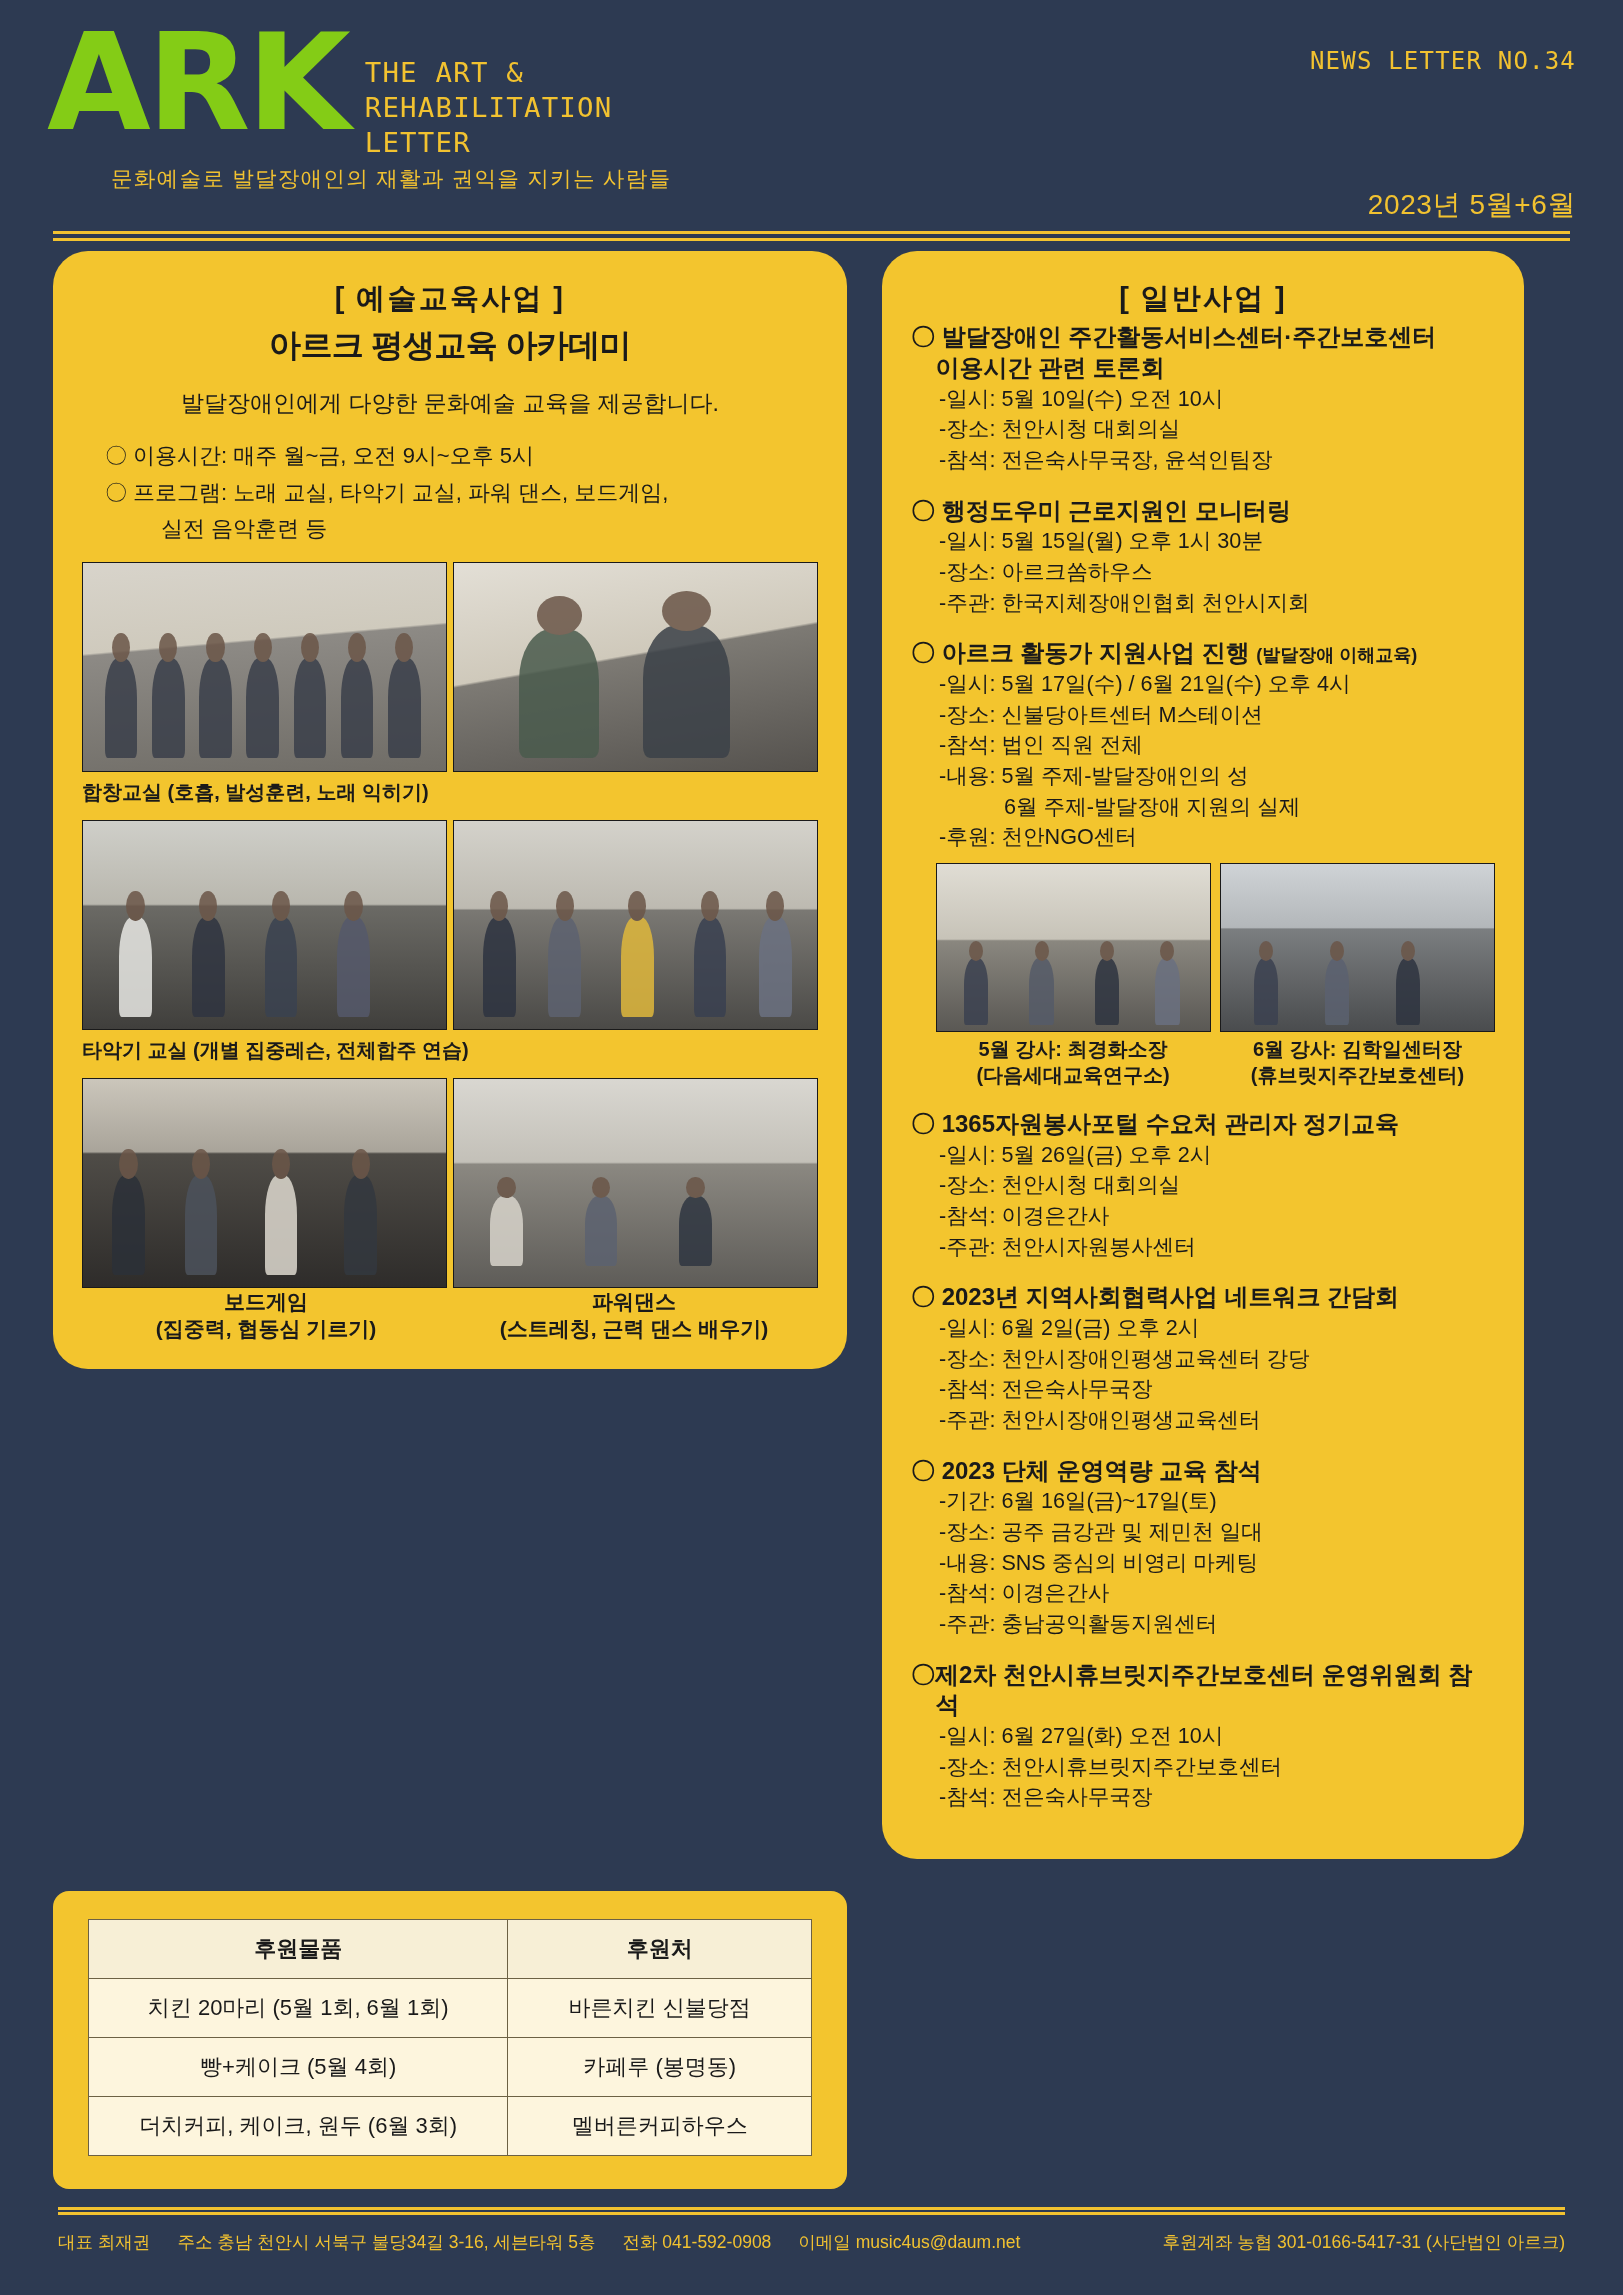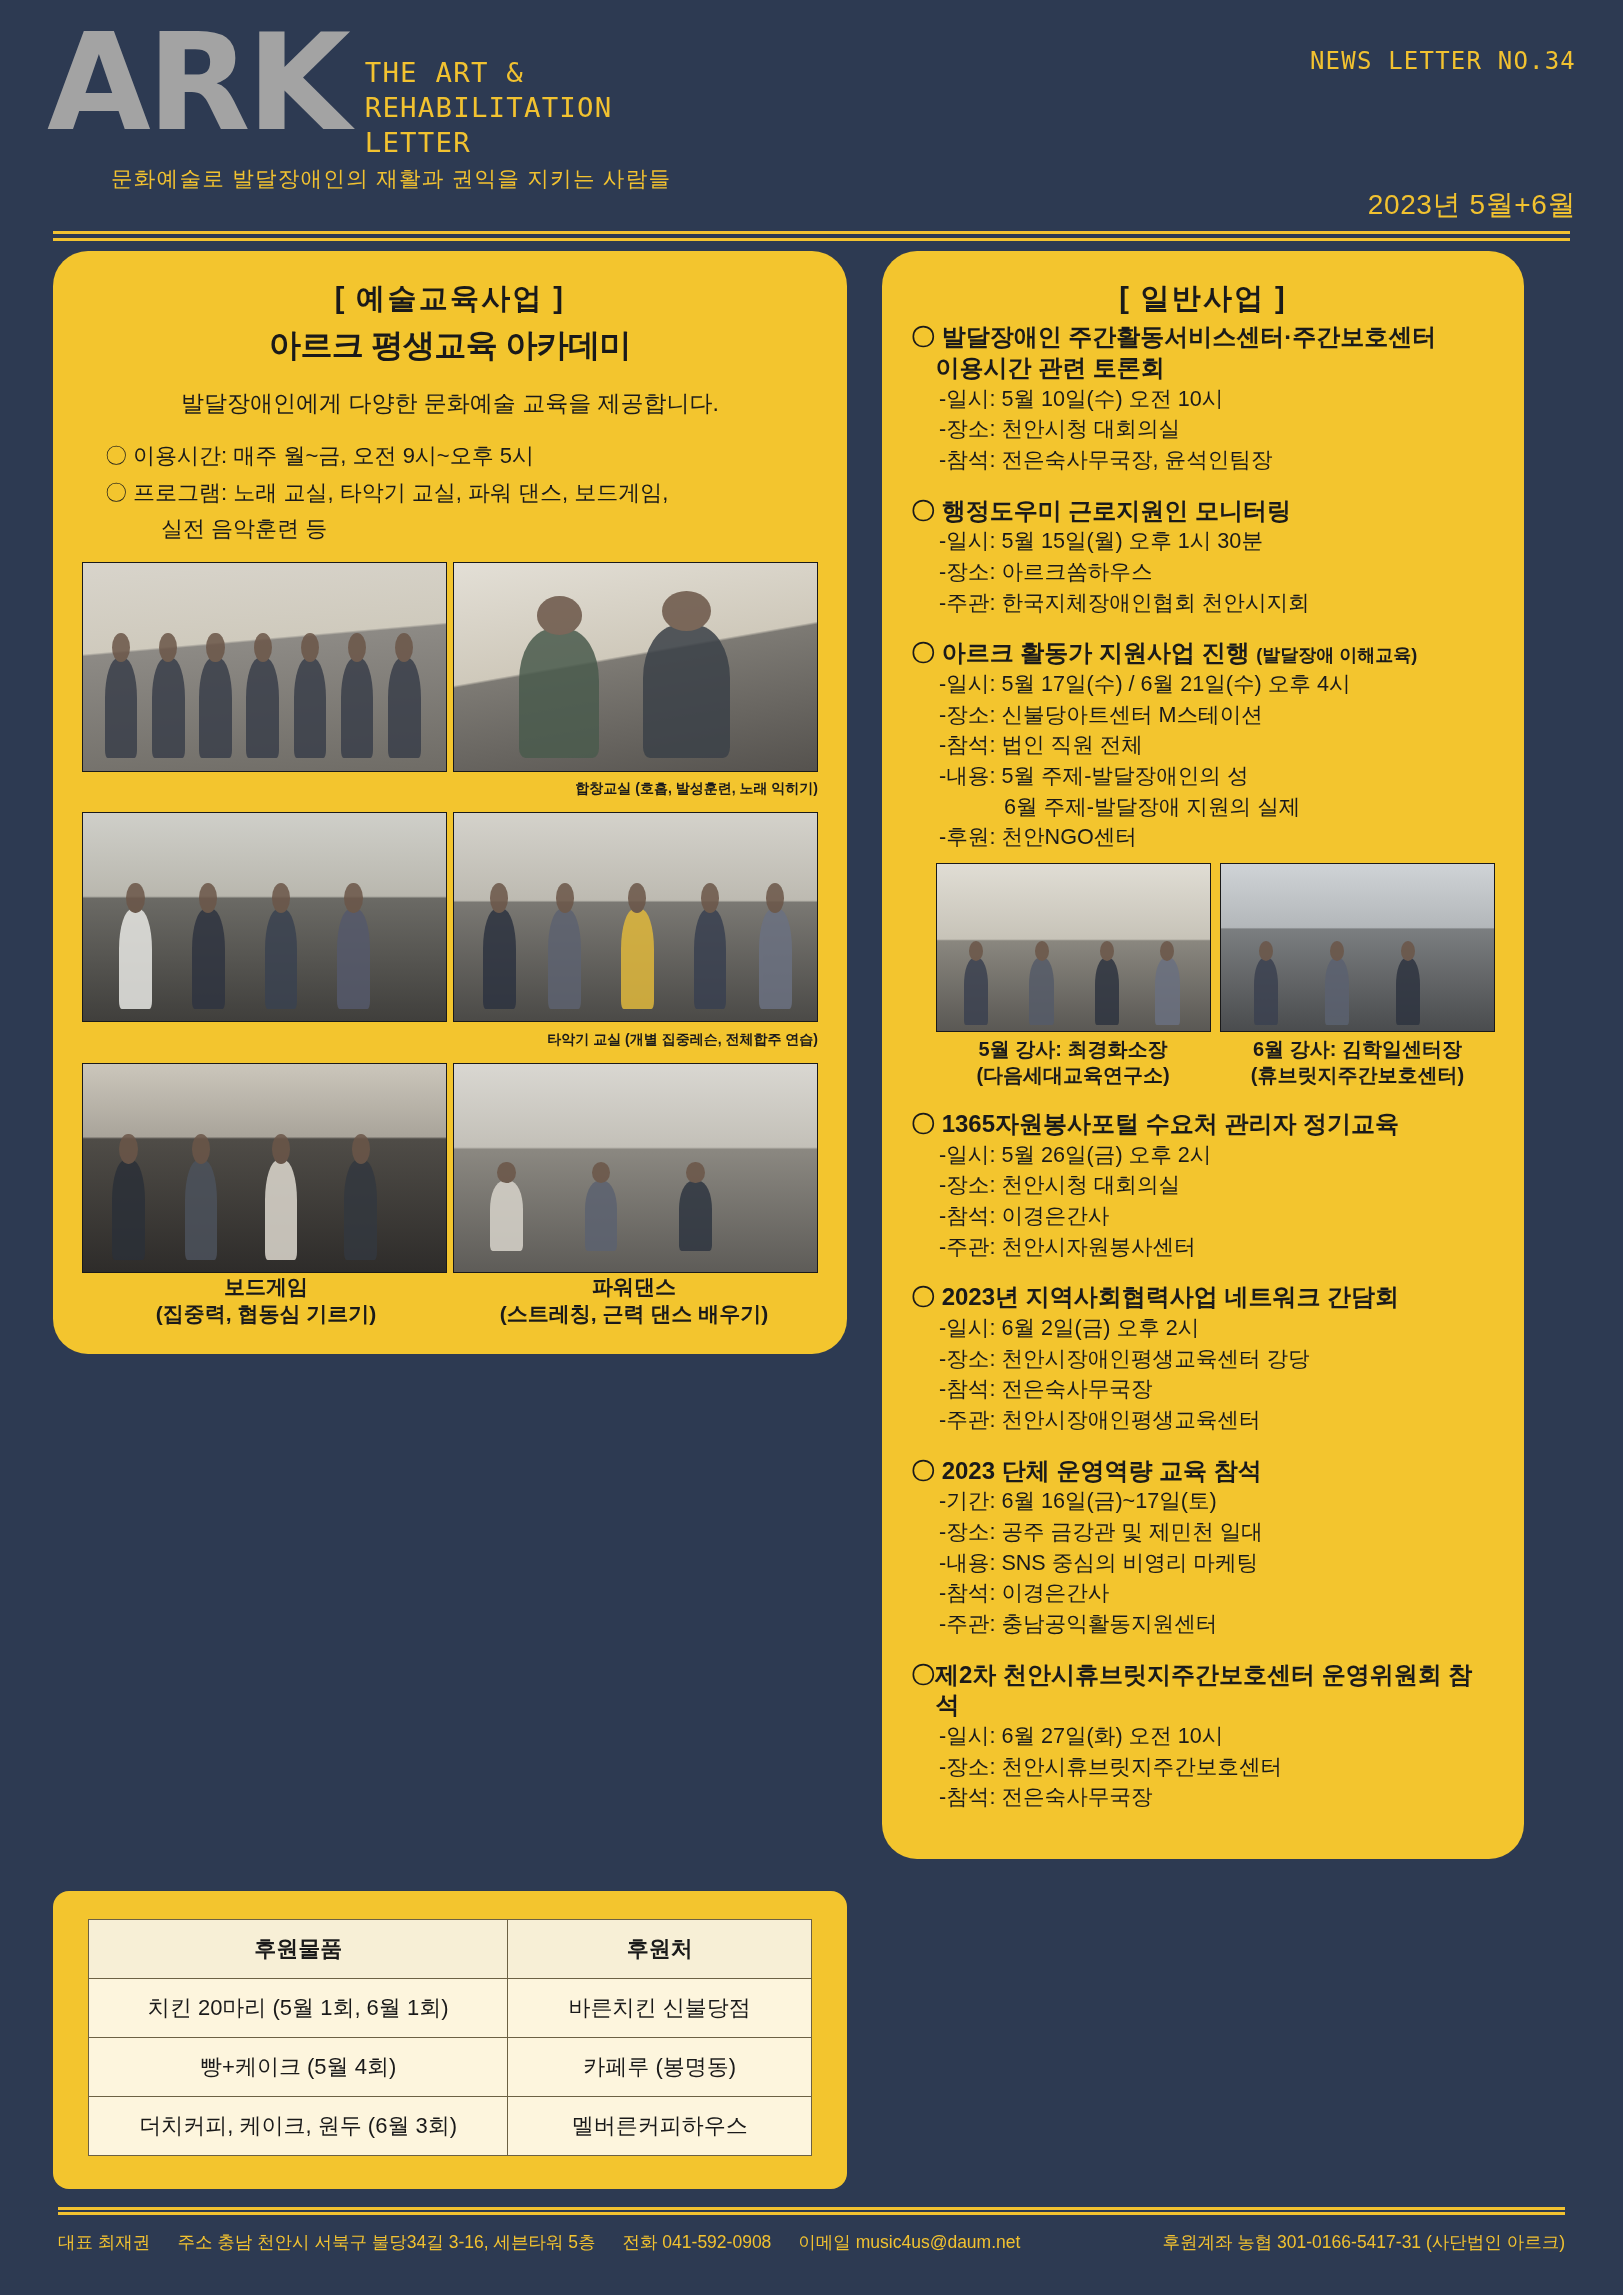--- a/index.html
+++ b/index.html
@@ -26,7 +26,7 @@
     font-weight: bold;
     font-size: 134px;
     letter-spacing: -3.5px;
-    color: #a3a3a3;
+    color: #84cc16;
     line-height: 0.82;
     margin-top: 5.8px;
   }

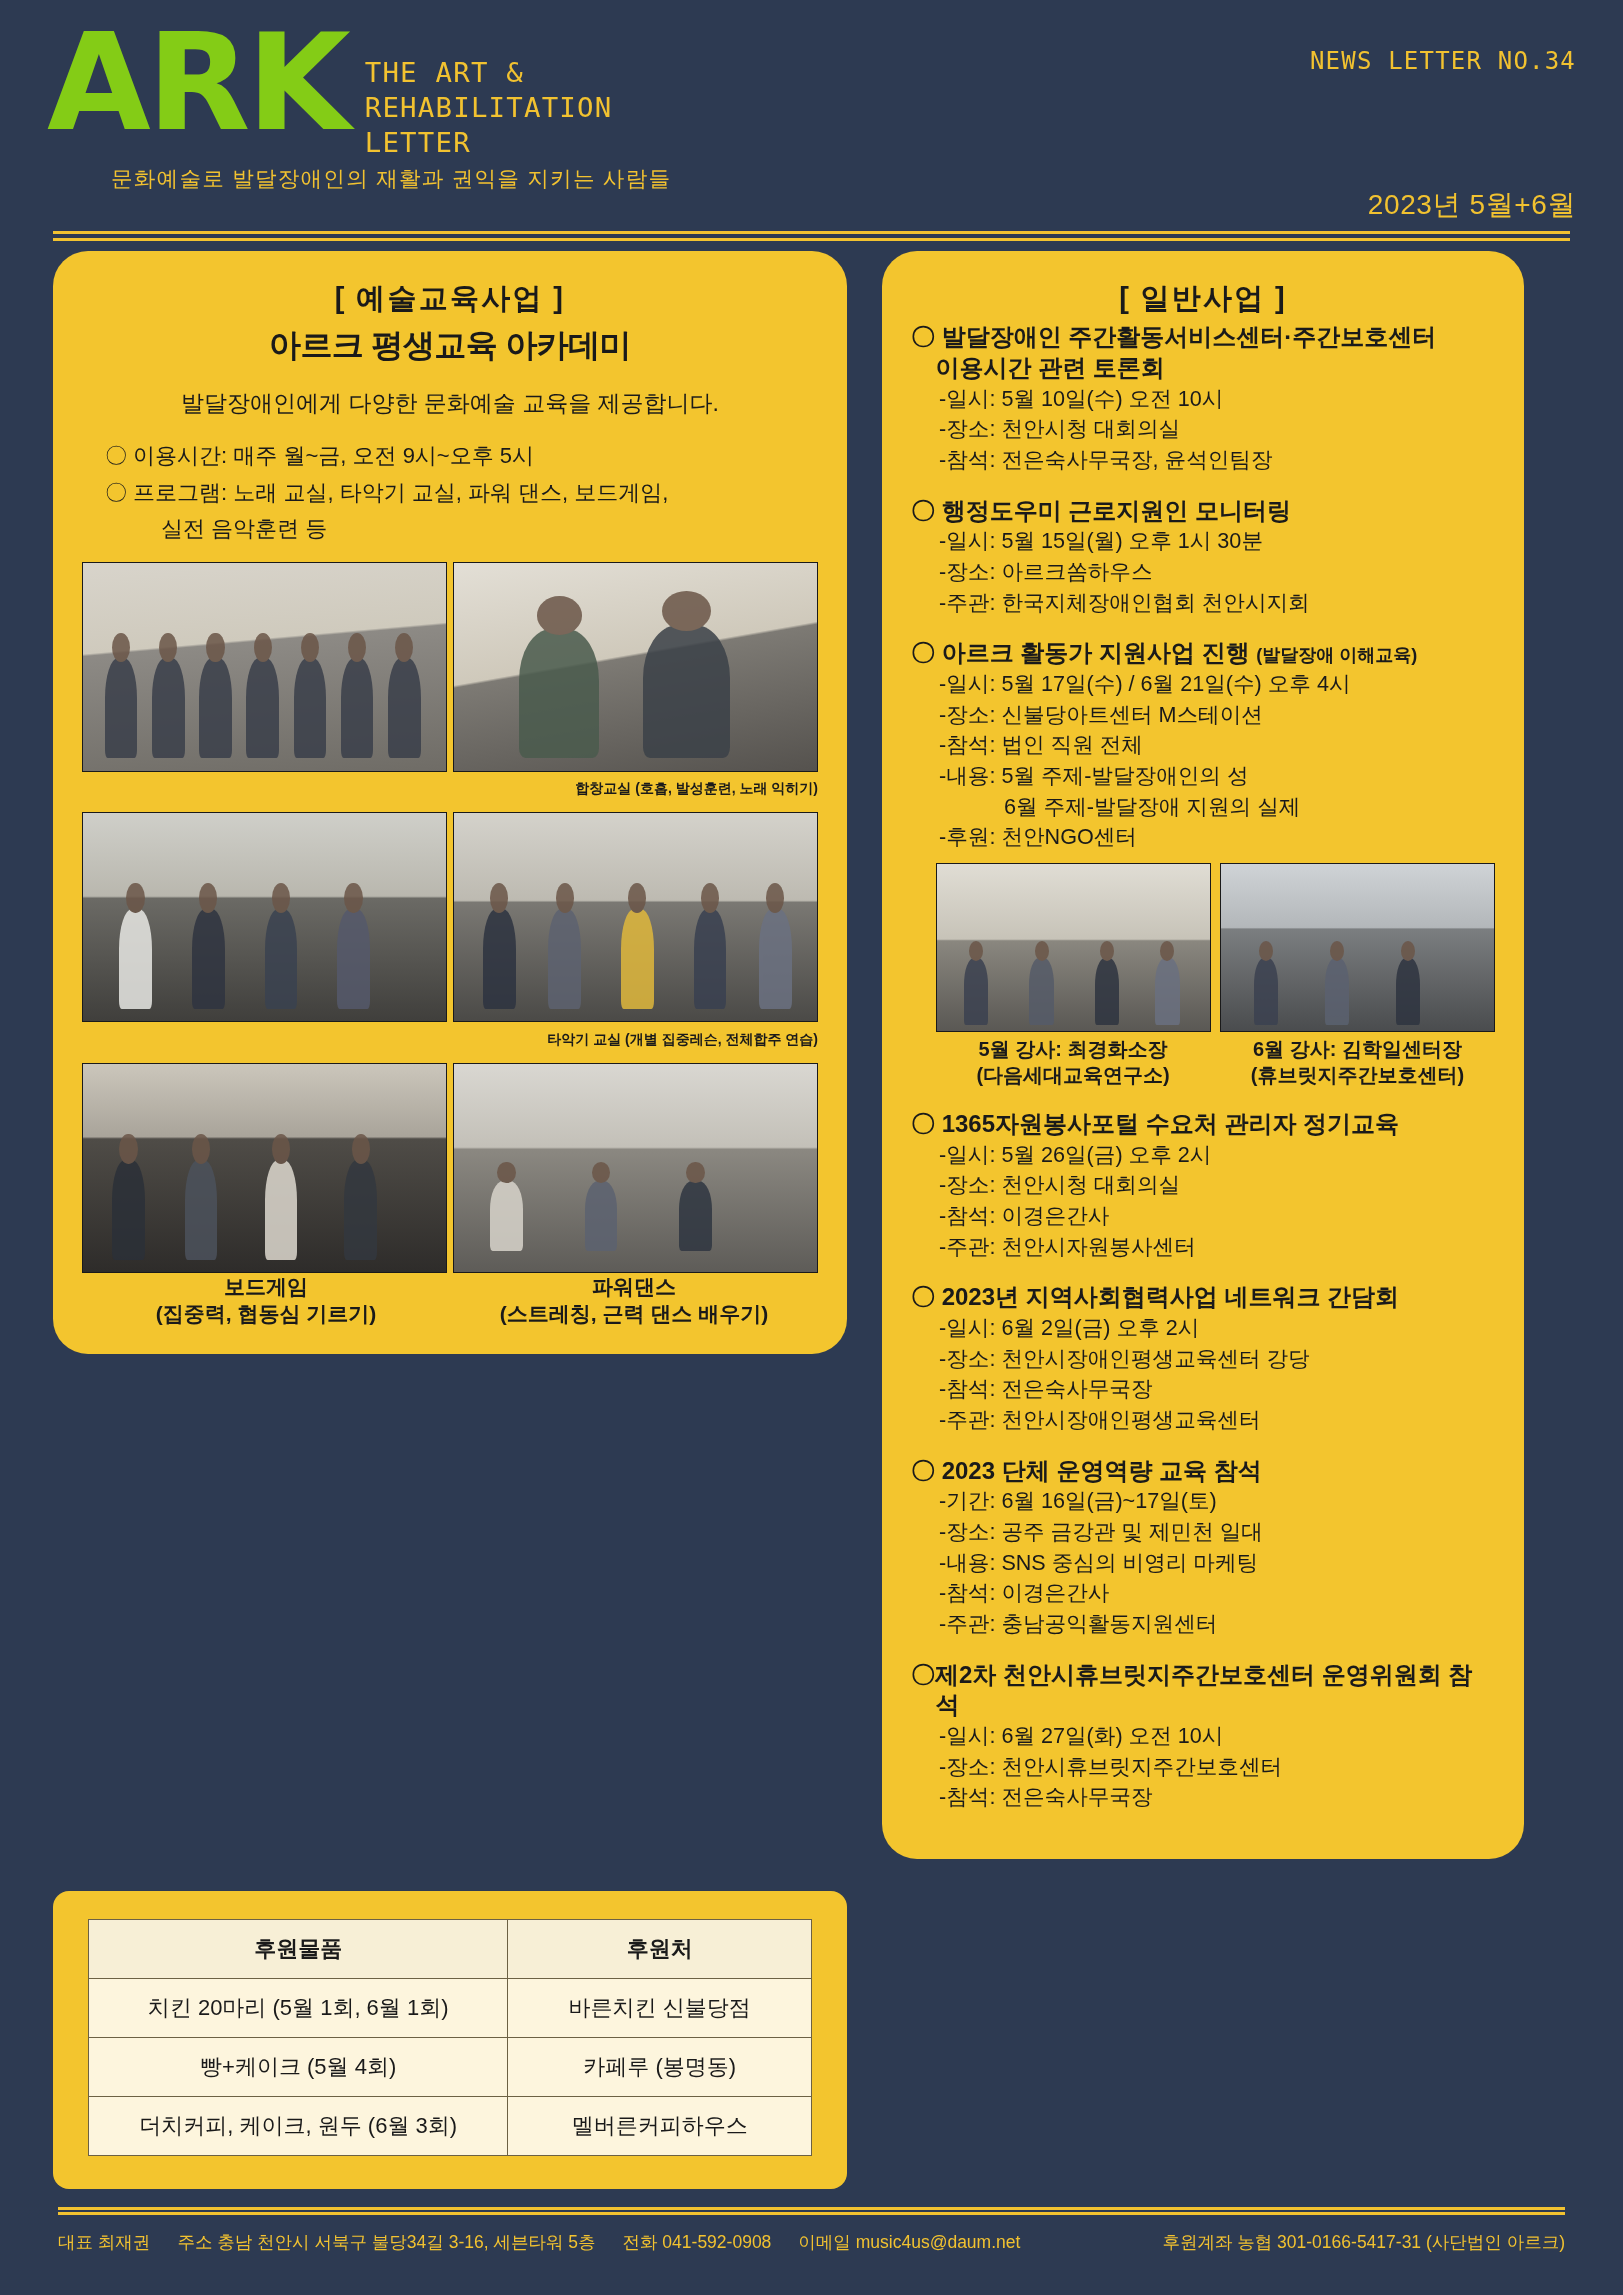--- a/index.html
+++ b/index.html
@@ -131,8 +131,8 @@
     overflow: hidden;
   }
   .cap {
-    text-align: right;
-    font-size: 14px;
+    text-align: left;
+    font-size: 20px;
     font-weight: bold;
     margin: 8.2px 0 15px 0;
     line-height: 1.25;

